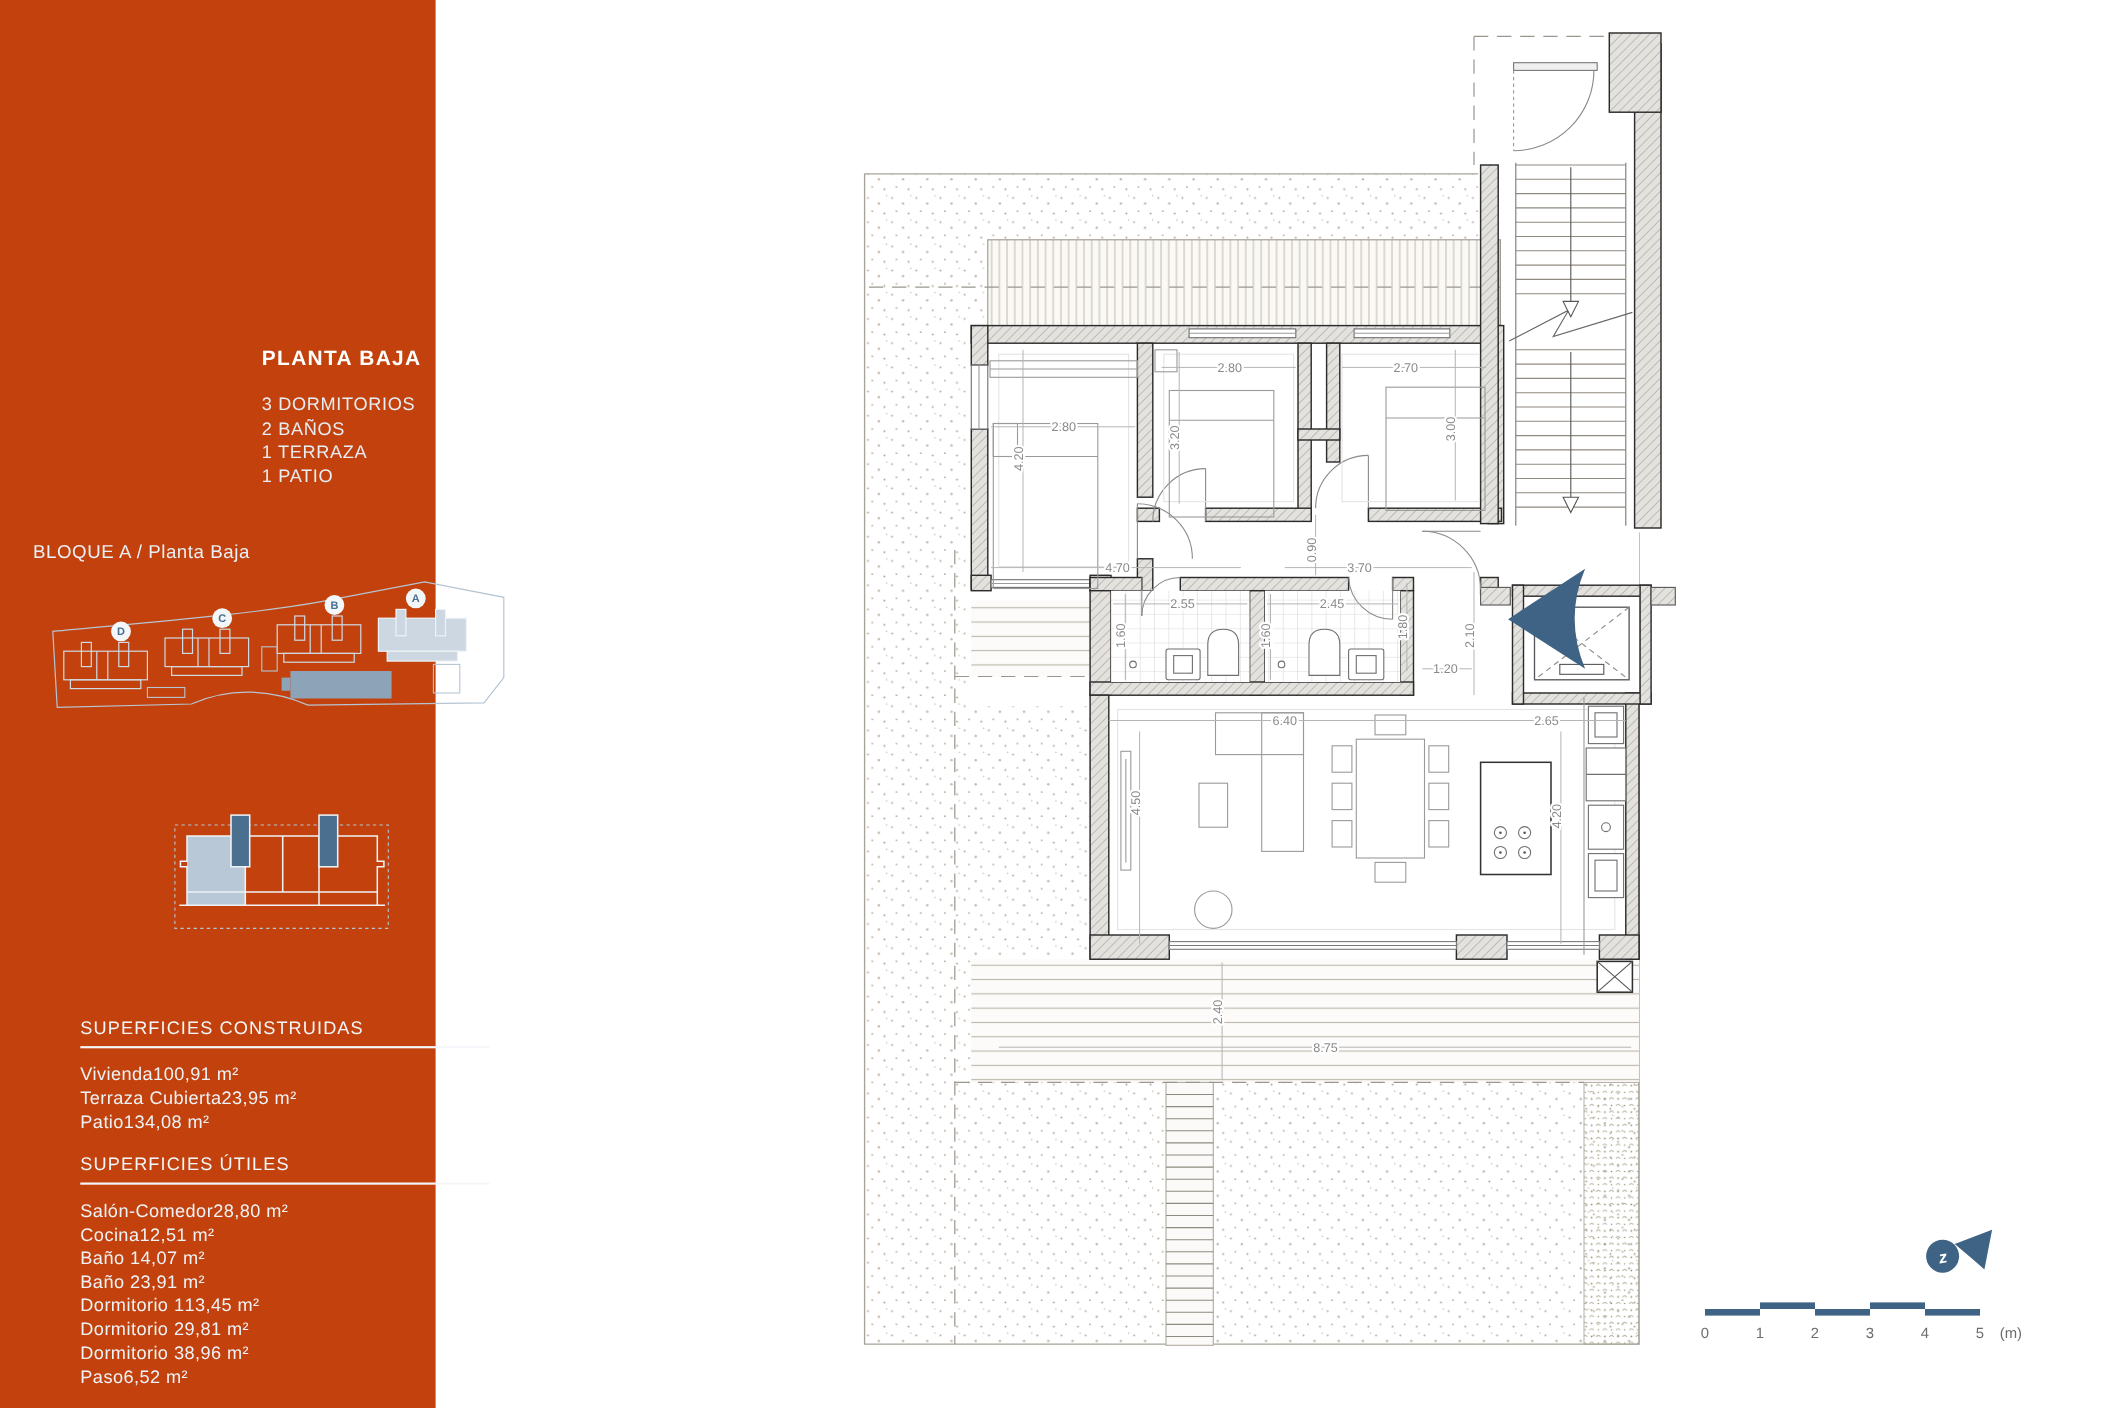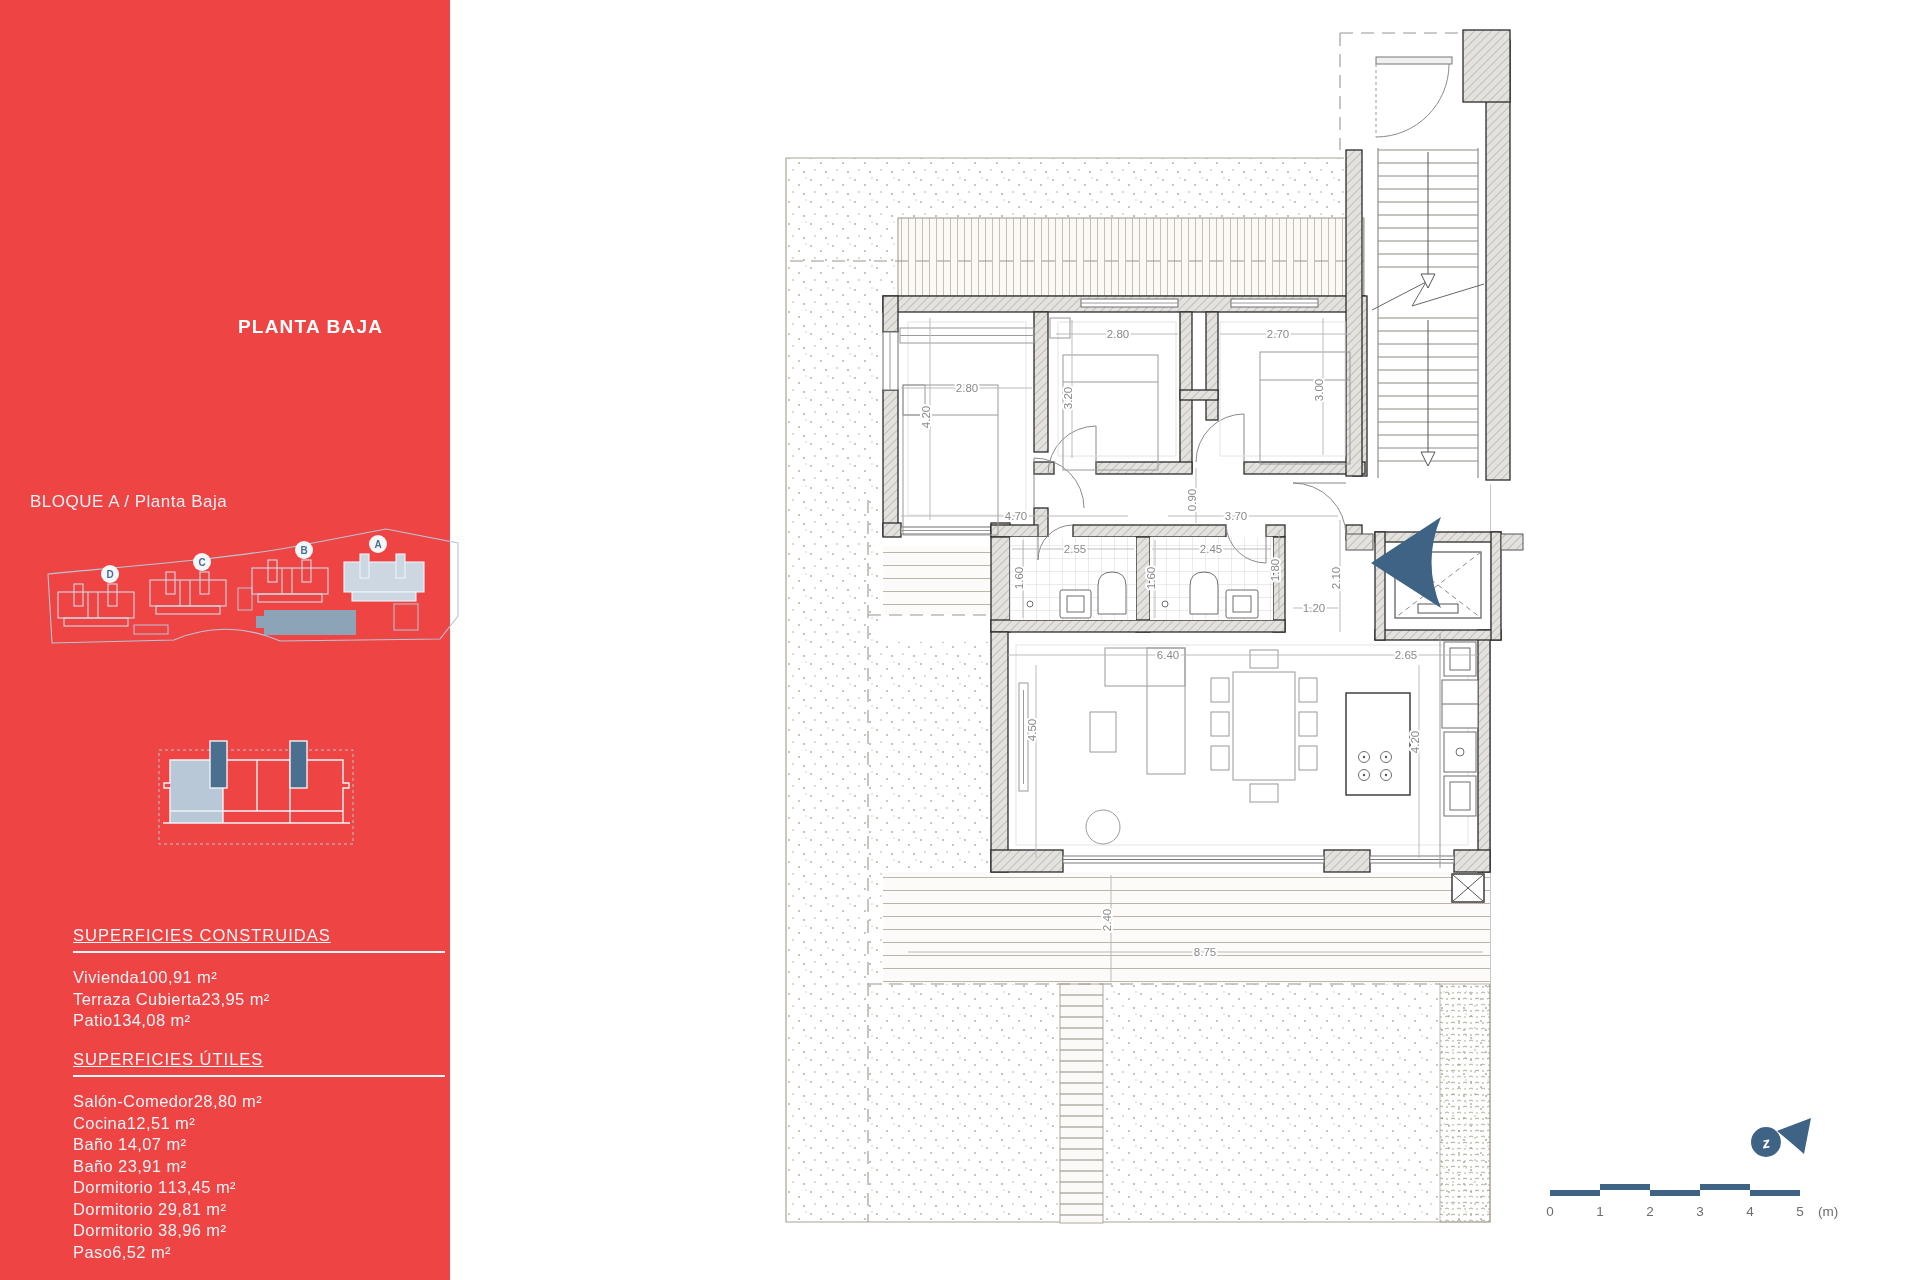--- a/index.html
+++ b/index.html
@@ -8,8 +8,8 @@
   .page { position:relative; width:1920px; height:1280px; background:#fff; }
 
   
-  .sidebar { position:absolute; left:0; top:0; width:450px; height:1280px;
-    background:#ef4444; color:#eef3f7; }
+  .sidebar { position:absolute; left:0; top:0; width:396px; height:1280px;
+    background:#c2410c; color:#eef3f7; }
   .sb-title { position:absolute; left:238px; top:316px; font-size:19px; font-weight:bold;
     letter-spacing:1.2px; color:#ffffff; white-space:nowrap; }
   .sb-features { position:absolute; left:238px; top:358px; list-style:none;

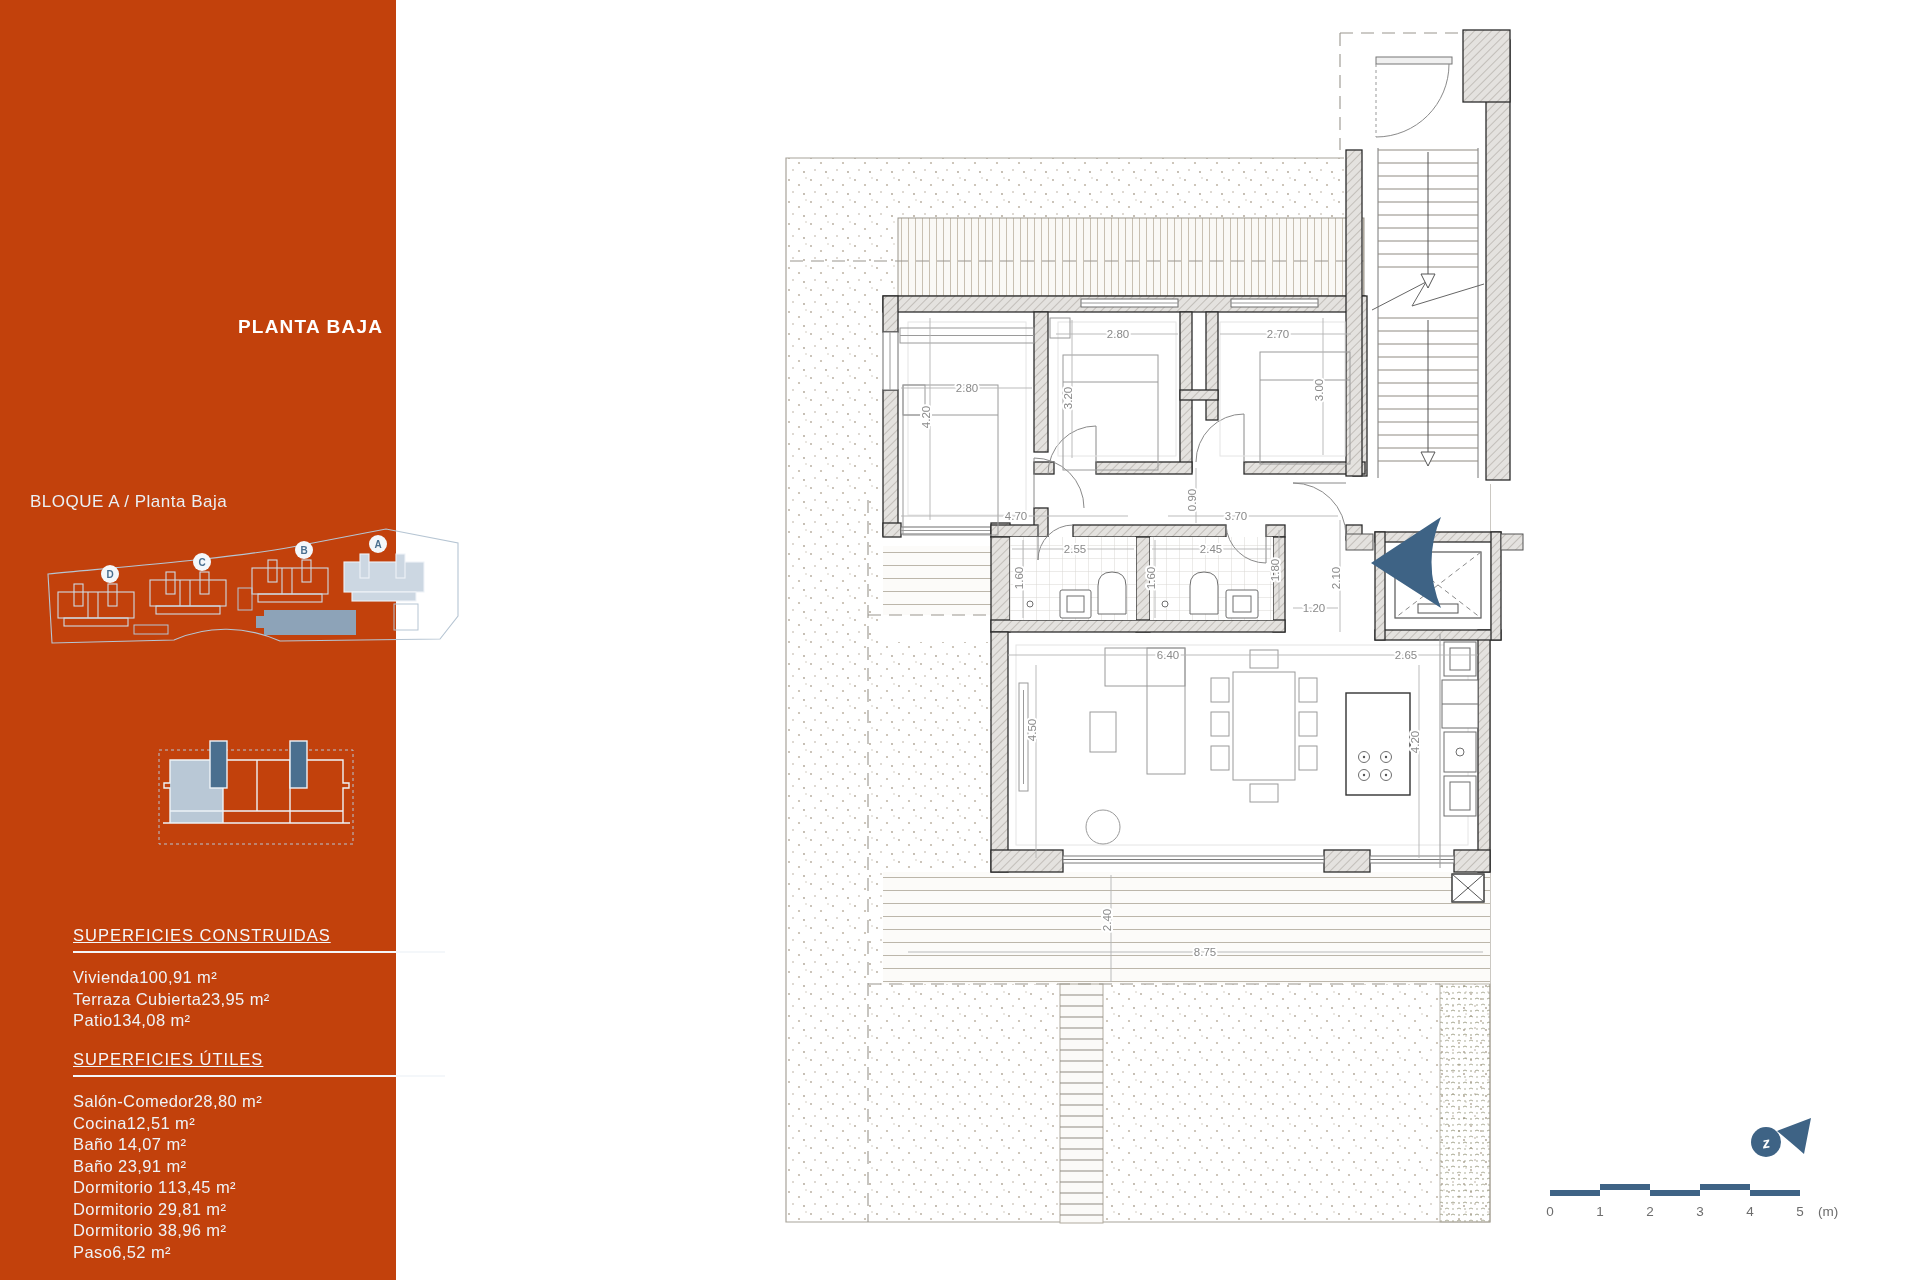--- a/index.html
+++ b/index.html
@@ -48,6 +48,12 @@
 
     <div class="sb-title">PLANTA BAJA</div>
 
+    <ul class="sb-features">
+      <li>3 DORMITORIOS</li>
+      <li>2 BAÑOS</li>
+      <li>1 TERRAZA</li>
+      <li>1 PATIO</li>
+    </ul>
 
     <div class="sb-block-label">BLOQUE A / Planta Baja</div>
 

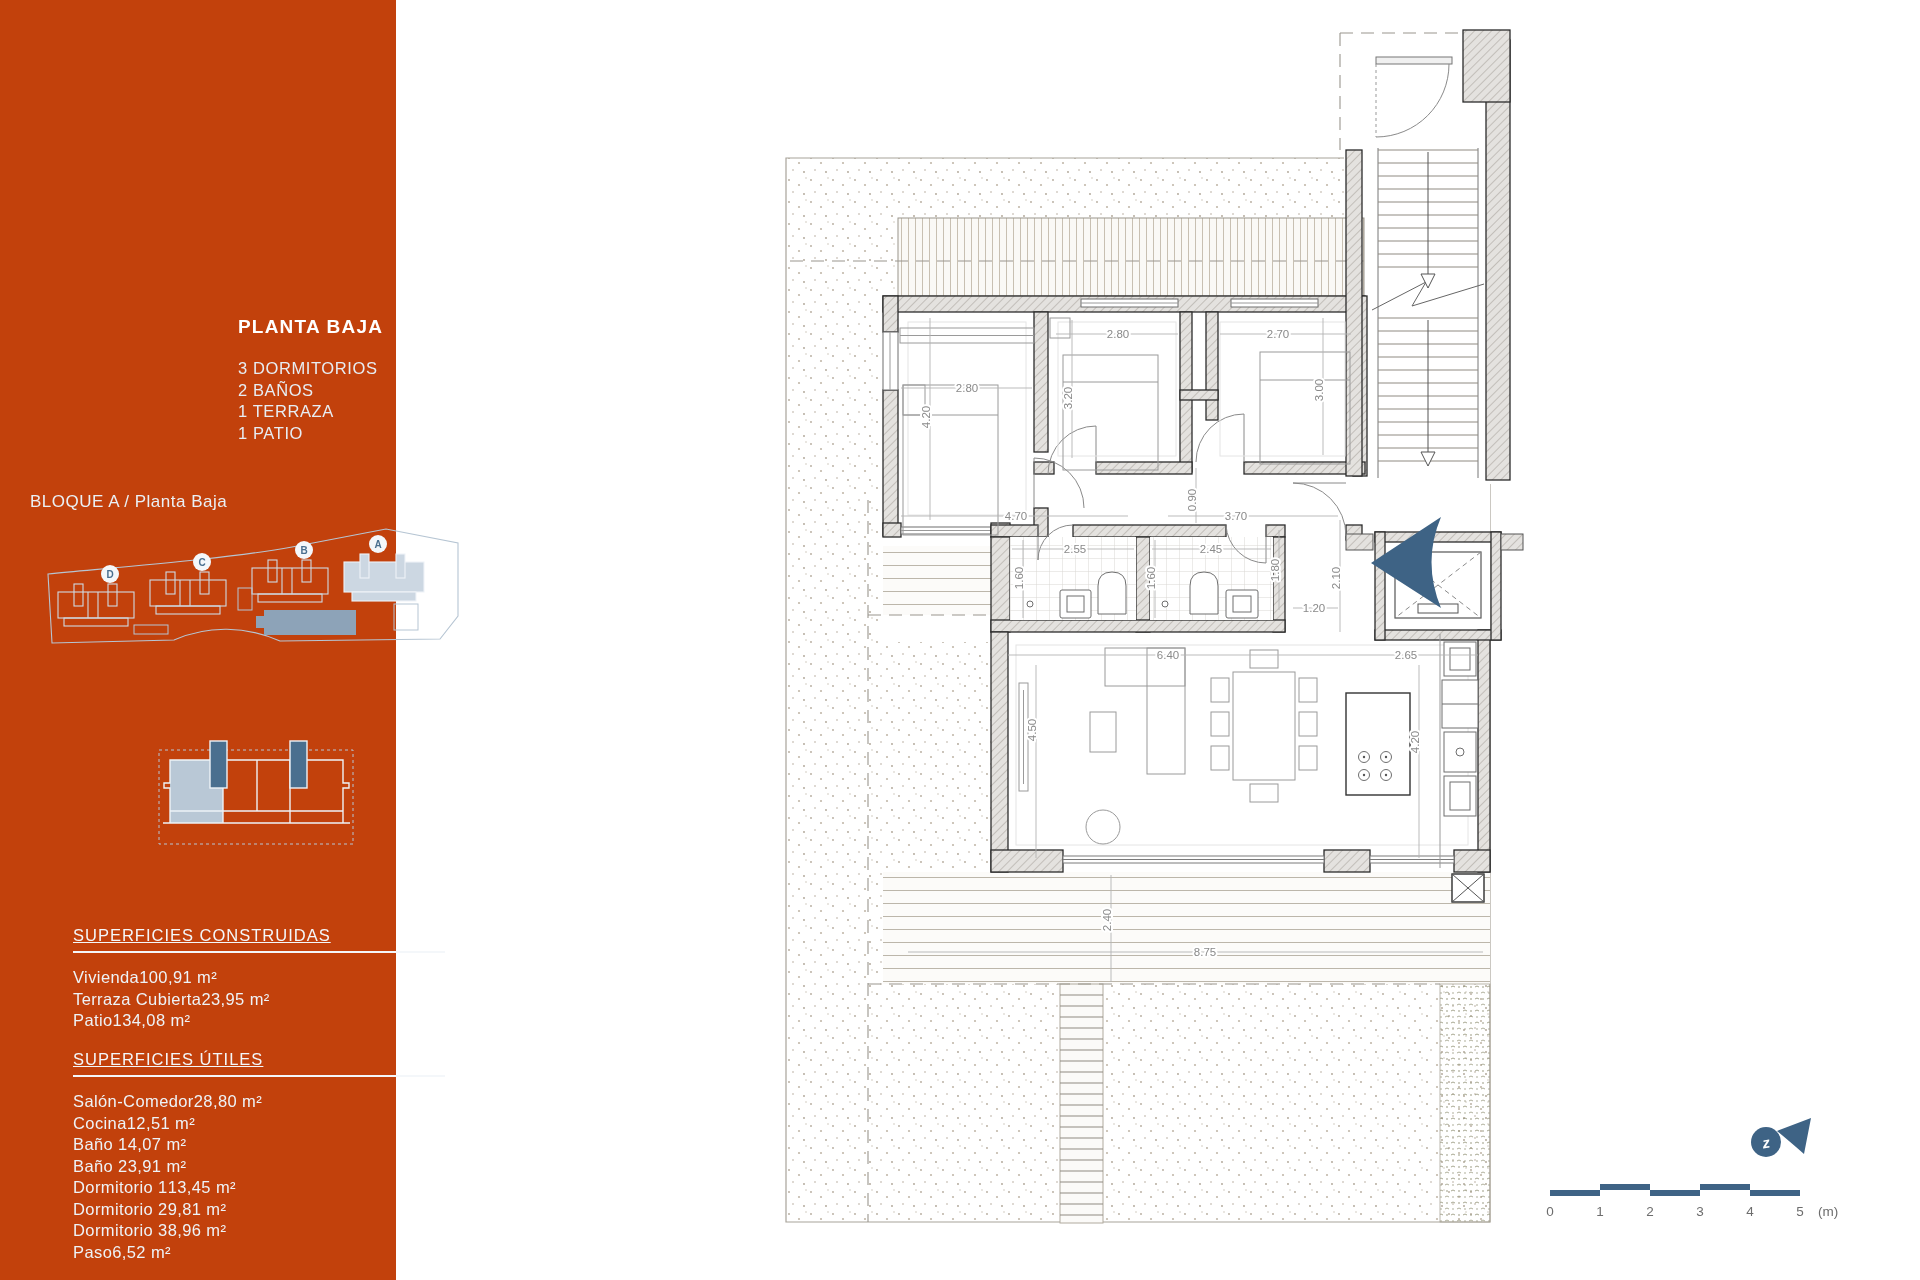--- a/index.html
+++ b/index.html
@@ -19,7 +19,7 @@
   .sb-svg { position:absolute; }
   .sb-table { position:absolute; left:73px; width:372px; }
   .sb-table h3 { font-size:16.5px; font-weight:normal; letter-spacing:1px; color:#f4f7fa;
-    margin-bottom:6px; white-space:nowrap;text-decoration:underline; }
+    margin-bottom:6px; white-space:nowrap; }
   .sb-rule { border:none; border-top:2px solid #f4f7fa; margin:0 0 14px 0; }
   .sb-row { display:flex; justify-content:flex-start; font-size:16.5px;
     line-height:21.5px; letter-spacing:.4px; }

